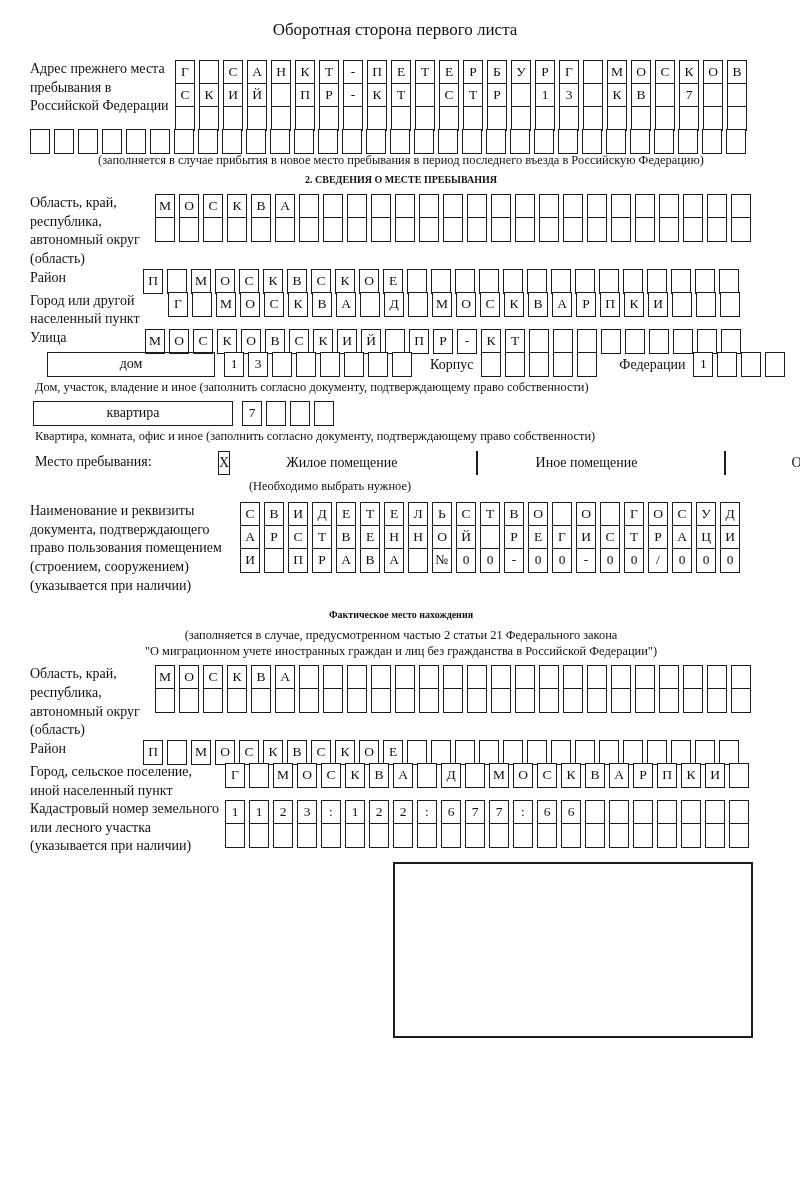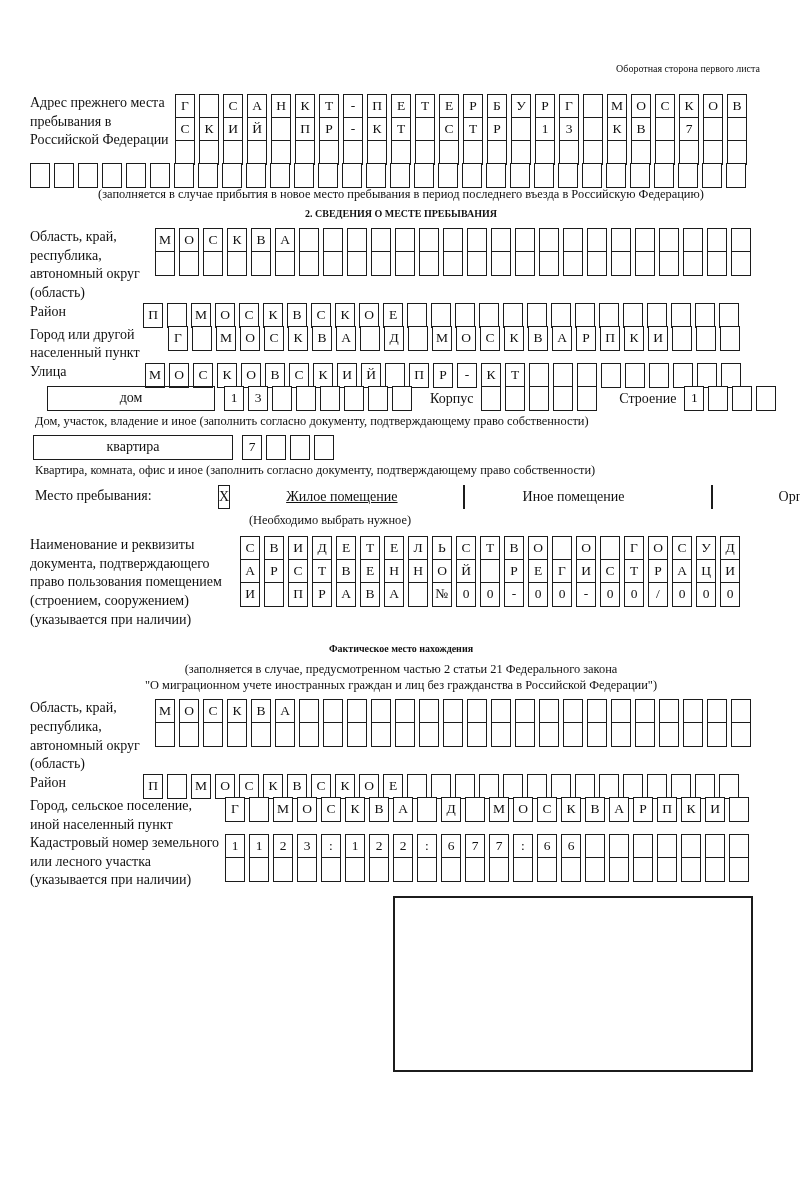--- a/index.html
+++ b/index.html
@@ -6,7 +6,7 @@
   body { width:800px; height:1180px; color:#111; font-family:"Liberation Serif", serif; }
   .page { box-sizing:border-box; width:800px; height:1180px; padding:20px 28px 0 30px; overflow:hidden; }
 
-  .hdr { text-align:right; font-size:10px; margin-bottom:20px; padding-right:12px;margin-top:43px; }
+  .hdr { text-align:center; font-size:17px; margin-bottom:20px; padding-right:12px; }
 
   .frow { display:flex; align-items:flex-start; }
   .flabel { font-size:14px; line-height:1.33; flex:none; }

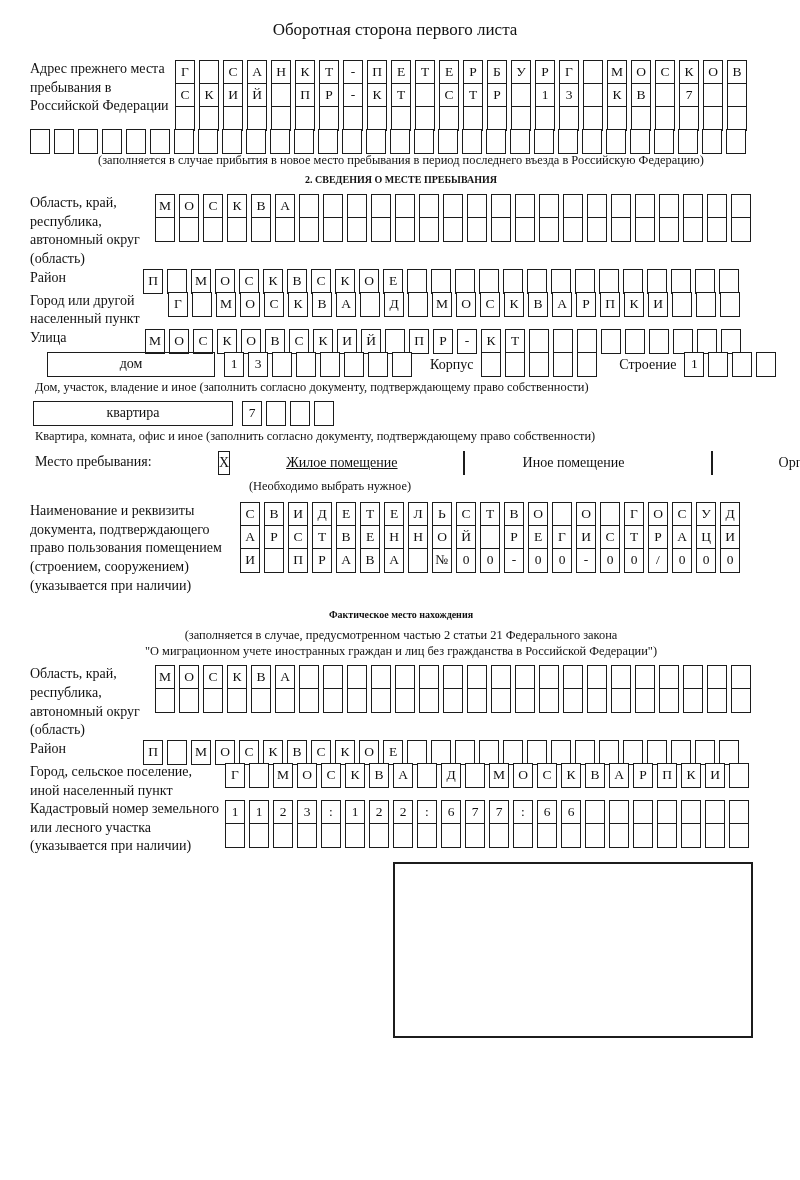--- a/index.html
+++ b/index.html
@@ -85,7 +85,7 @@
     <div class="cellrow" style="margin-bottom:0;"><span class="cell">1</span><span class="cell">3</span><span class="cell"></span><span class="cell"></span><span class="cell"></span><span class="cell"></span><span class="cell"></span><span class="cell"></span></div>
     <div class="inline-label" style="margin:0 8px 0 14px;">Корпус</div>
     <div class="cellrow" style="margin-bottom:0;"><span class="cell"></span><span class="cell"></span><span class="cell"></span><span class="cell"></span><span class="cell"></span></div>
-    <div class="inline-label" style="margin:0 8px 0 18px;">Строение</div>
+    <div class="inline-label" style="margin:0 8px 0 18px;">Федерации</div>
     <div class="cellrow" style="margin-bottom:0;"><span class="cell">1</span><span class="cell"></span><span class="cell"></span><span class="cell"></span></div>
   </div>
   <div class="note mb6" style="margin-left:5px;">Дом, участок, владение и иное (заполнить согласно документу, подтверждающему право собственности)</div>

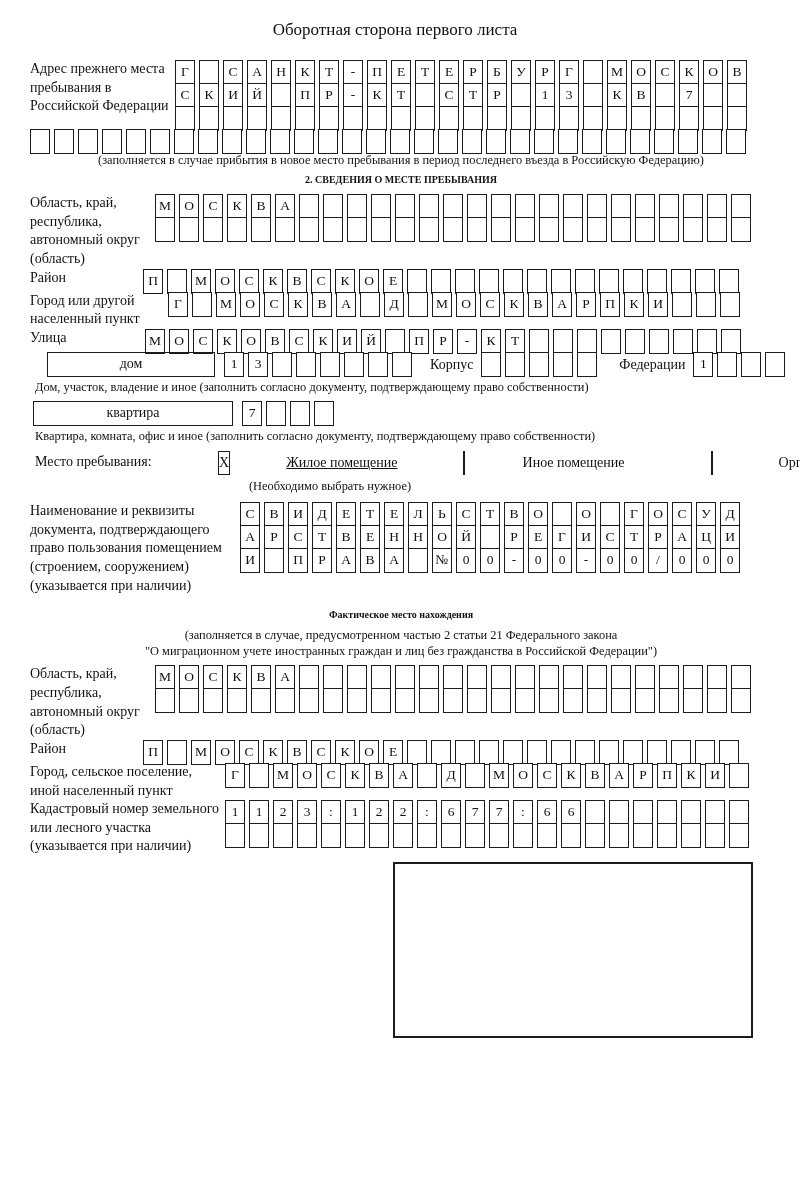--- a/index.html
+++ b/index.html
@@ -99,7 +99,7 @@
   <div class="frow" style="align-items:center; margin-left:5px; margin-bottom:3px;gap:48px;">
     <div class="flabel w135">Место пребывания:</div>
     <span class="cb">X</span>
-    <span class="inline-label" style="margin:0 17px 0 8px;text-decoration:underline;">Жилое помещение</span>
+    <span class="inline-label" style="margin:0 30px 0 8px;">Жилое помещение</span>
     <span class="cb"></span>
     <span class="inline-label" style="margin:0 38px 0 10px;">Иное помещение</span>
     <span class="cb"></span>

